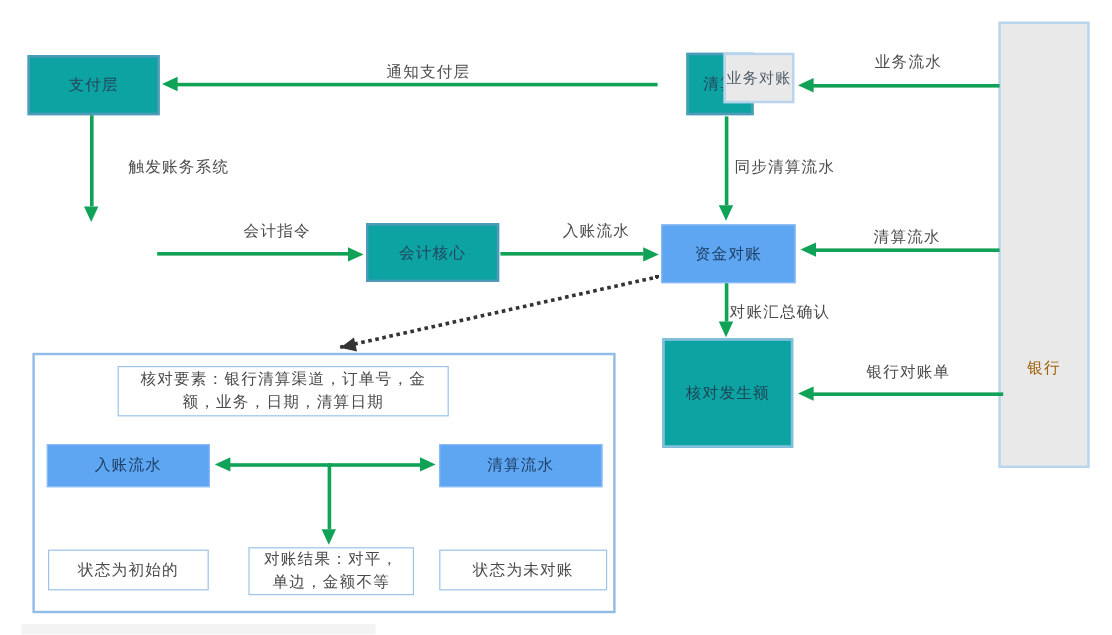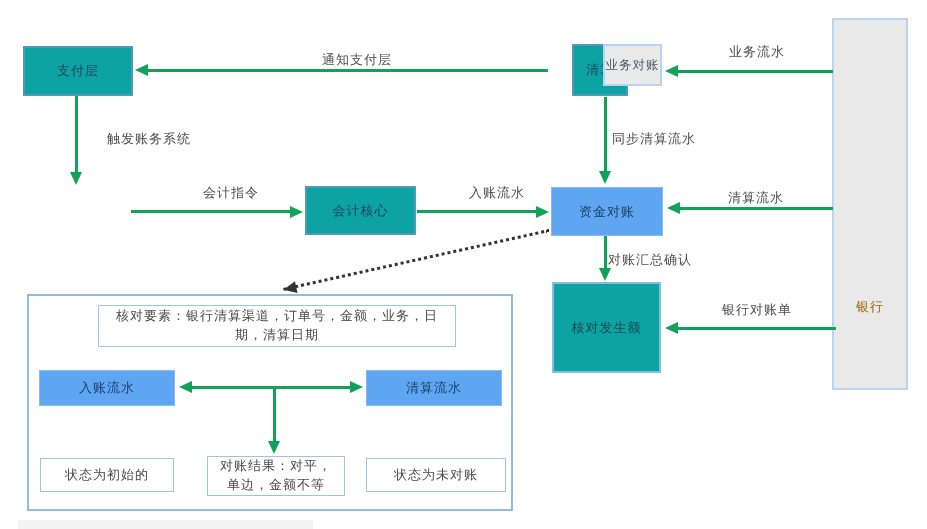--- a/index.html
+++ b/index.html
@@ -94,7 +94,7 @@
 
   <div class="panel" style="left:27px;top:294px;width:486px;height:217px;"></div>
 
-  <div class="node whitebox twoline" style="left:98px;top:305px;width:358px;height:42px;padding:2px 14px;">核对要素：银行清算渠道，订单号，金额，业务，日期，清算日期</div>
+  <div class="node whitebox twoline" style="left:98px;top:305px;width:276px;height:42px;padding:2px 14px;">核对要素：银行清算渠道，订单号，金额，业务，日期，清算日期</div>
 
   <div class="node blue" style="left:39px;top:370px;width:136px;height:36px;">入账流水</div>
 

